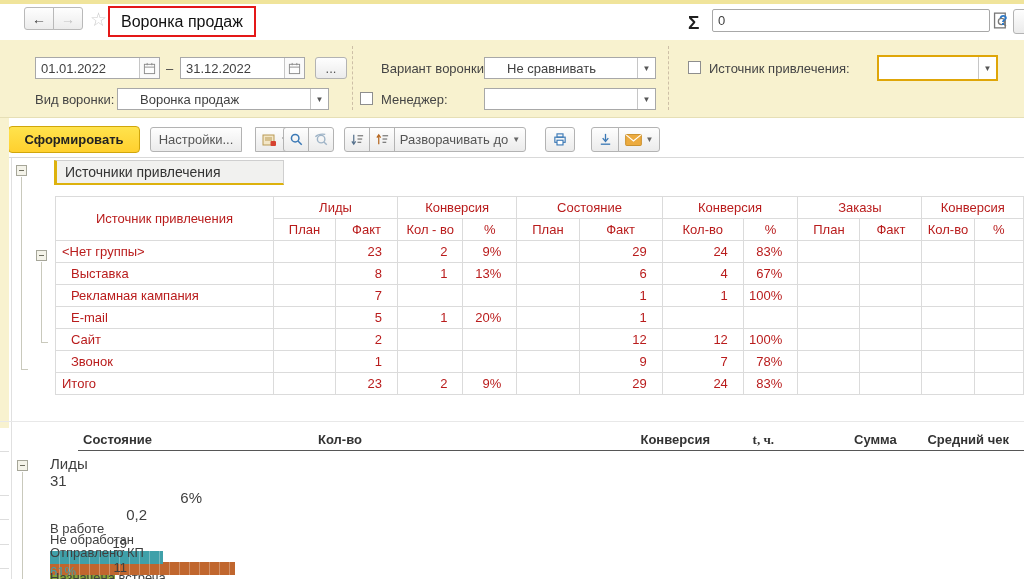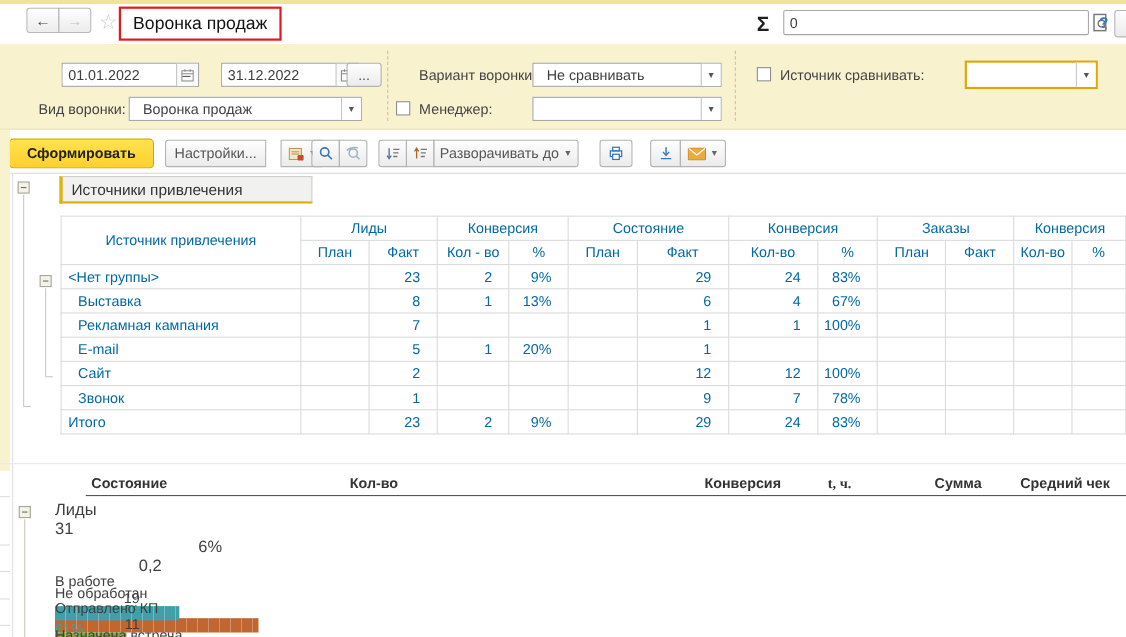--- a/index.html
+++ b/index.html
@@ -27,7 +27,7 @@
   .select .val{flex:1;padding:0 12px;overflow:hidden;white-space:nowrap;}
   .select .dd{width:17px;align-self:stretch;border-left:1px solid #c6c6c6;display:flex;align-items:center;justify-content:center;
               font-size:8px;color:#555;background:#fff;}
-  .datewrap{display:flex;margin-left:21px;}
+  .datewrap{display:flex;}
   .date-text{width:101px;padding:0 5px;display:flex;align-items:center;background:#fff;}
   .calbtn{width:21px;align-self:stretch;border-left:1px solid #c6c6c6;display:flex;align-items:center;justify-content:center;background:#fafafa;}
   .btn{background:linear-gradient(#fefefe,#ebebeb);border:1px solid #b3b3b3;border-radius:3px;color:#555;

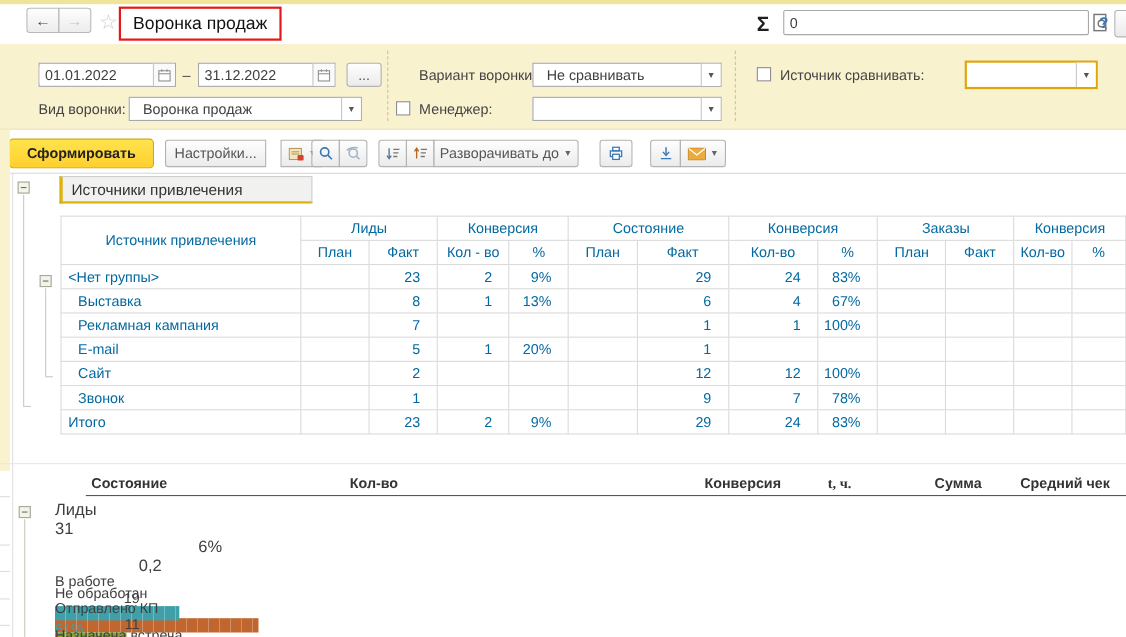--- a/index.html
+++ b/index.html
@@ -24,7 +24,7 @@
   .filters{left:0;top:40px;width:1024px;height:78px;background:#f8f2cf;border-bottom:1px solid #e6dfb6;}
   .flabel{font-size:13px;color:#444;white-space:nowrap;}
   .input,.select{background:#fff;border:1px solid #a8a8a8;height:22px;font-size:13px;display:flex;align-items:center;box-sizing:border-box;}
-  .select .val{flex:1;padding:0 12px;overflow:hidden;white-space:nowrap;}
+  .select .val{flex:1;padding:0 22px;overflow:hidden;white-space:nowrap;}
   .select .dd{width:17px;align-self:stretch;border-left:1px solid #c6c6c6;display:flex;align-items:center;justify-content:center;
               font-size:8px;color:#555;background:#fff;}
   .datewrap{display:flex;}

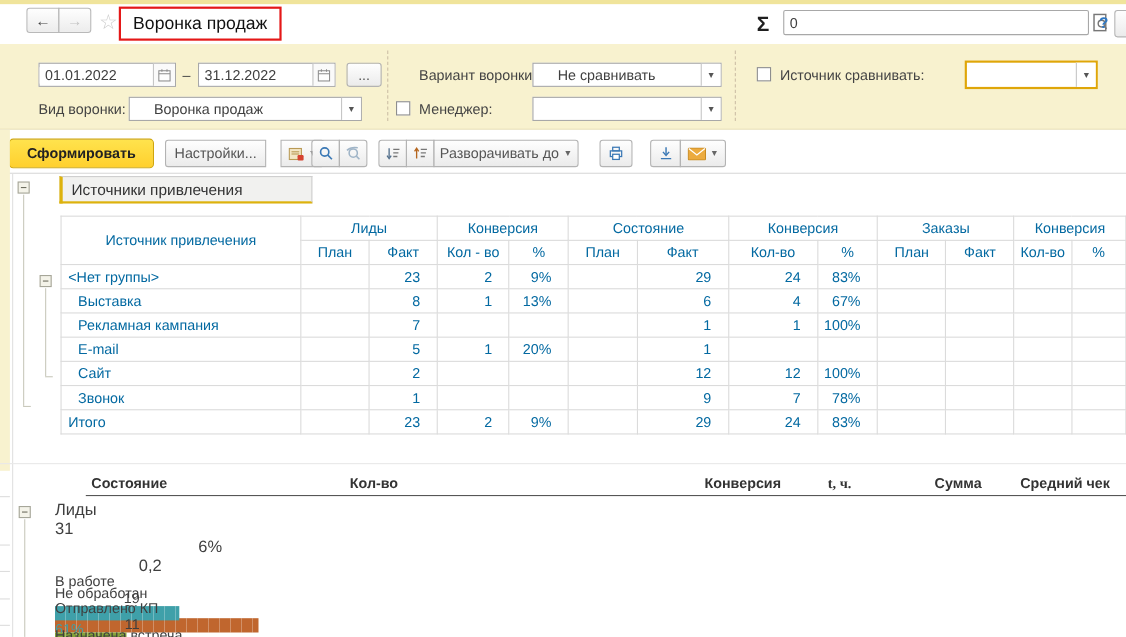--- a/index.html
+++ b/index.html
@@ -172,7 +172,7 @@
 <div class="abs dashsep" style="left:668px;top:46px;height:64px;"></div>
 
 <span class="abs cb" style="left:688px;top:61px;"></span>
-<span class="abs flabel" style="left:709px;top:61px;">Источник сравнивать:</span>
+<span class="abs flabel" style="left:709px;top:61px;">Источник привлечения:</span>
 <div class="abs select focus-gold" style="left:877px;top:55px;width:121px;height:26px;">
   <span class="val"></span>
   <span class="dd">▼</span>

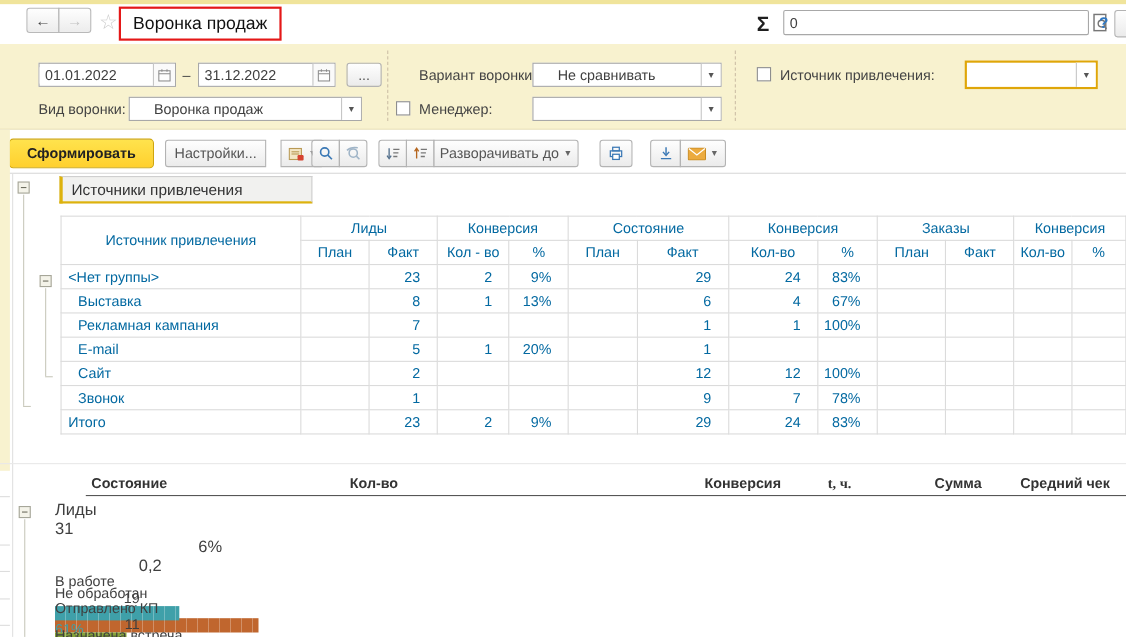--- a/index.html
+++ b/index.html
@@ -69,7 +69,7 @@
 
   
   #t1{left:55px;top:196px;}
-  #t1 table{border-collapse:collapse;table-layout:fixed;font-size:13px;color:#0369a1;}
+  #t1 table{border-collapse:collapse;table-layout:fixed;font-size:13px;color:#b91c1c;}
   #t1 th,#t1 td{border:1px solid #dbdbdb;height:21px;padding:0;font-weight:normal;overflow:hidden;white-space:nowrap;}
   #t1 th{text-align:center;}
   #t1 td.name{text-align:left;padding-left:6px;}

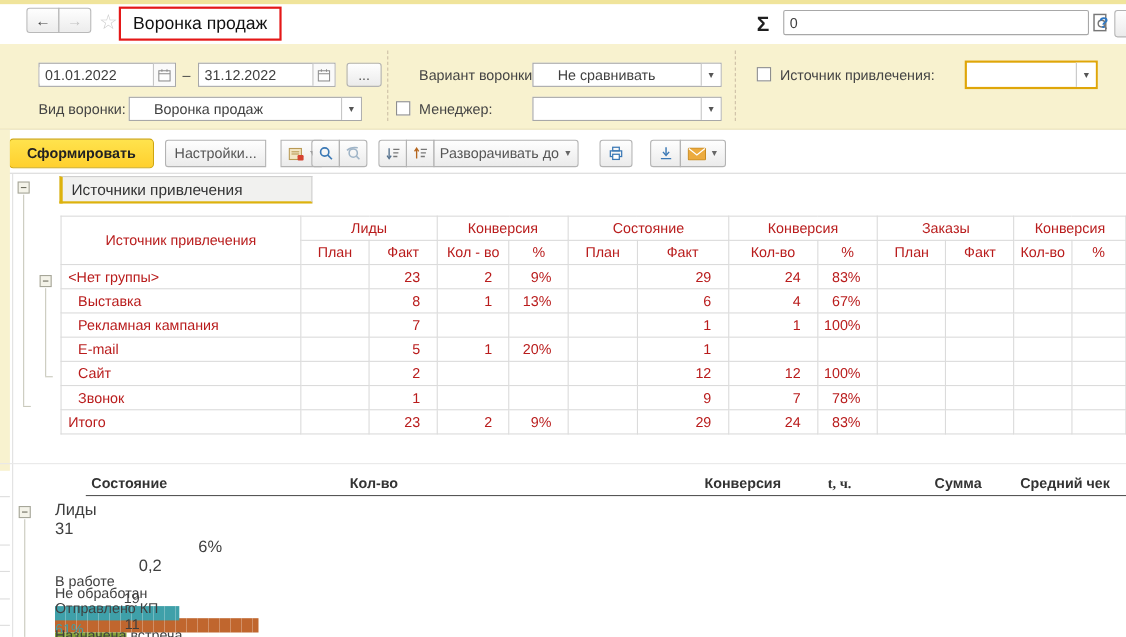--- a/index.html
+++ b/index.html
@@ -475,7 +475,7 @@
     <div class="h" style="left:240px;">Кол-во</div>
     <div class="h cell-r" style="left:480px;width:152px;">Конверсия</div>
     <div class="h cell-r" style="left:600px;width:96px;font-family:Liberation Serif, serif;">t, ч.</div>
-    <div class="h" style="left:740px;width:106px;text-align:center;">Сумма</div>
+    <div class="h" style="left:776px;width:106px;">Сумма</div>
     <div class="h cell-r" style="left:778px;width:153px;">Средний чек</div>
   </div>
   <div class="t2group abs">

